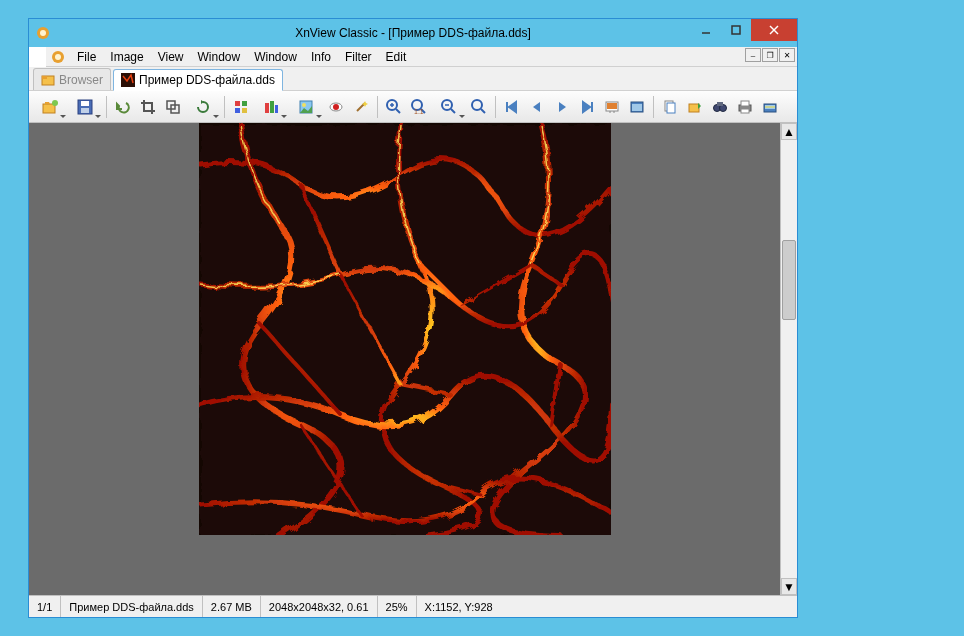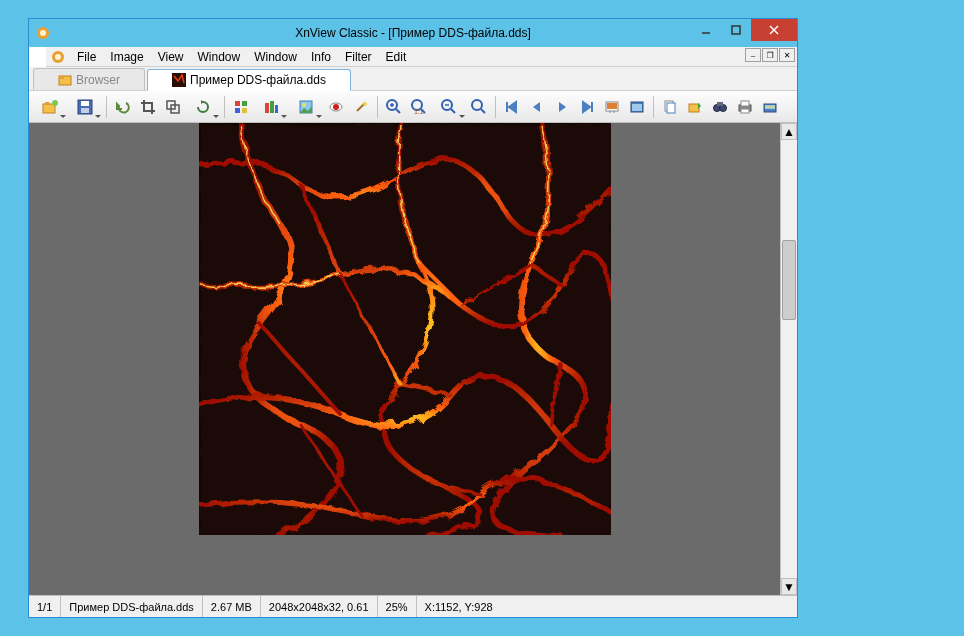--- a/index.html
+++ b/index.html
@@ -18,7 +18,7 @@
 .mdi-btns { position:absolute; right:2px; top:1px; display:flex; gap:1px; }
 .mdi-btn { width:16px; height:14px; border:1px solid #a0a0a0; background:#f0f0f0; display:flex; align-items:center; justify-content:center; cursor:pointer; font-size:8px; }
 .tabbar { height:24px; background:#f0f0f0; border-bottom:1px solid #d0d0d0; display:flex; align-items:flex-end; padding-left:4px; }
-.tab { height:22px; border:1px solid #c0c0c0; border-bottom:none; background:#e8e8e8; display:flex; align-items:center; padding:0 24px; margin-right:2px; border-radius:3px 3px 0 0; cursor:pointer; gap:4px; }
+.tab { height:22px; border:1px solid #c0c0c0; border-bottom:none; background:#e8e8e8; display:flex; align-items:center; padding:0 7px; margin-right:2px; border-radius:3px 3px 0 0; cursor:pointer; gap:4px; }
 .tab.active { background:#fff; border-color:#7fb5e0; border-bottom:1px solid #fff; position:relative; top:1px; }
 .tab-icon { width:14px; height:14px; }
 .toolbar { height:32px; background:linear-gradient(#fdfdfd,#e8e8e8); border-bottom:1px solid #c0c0c0; display:flex; align-items:center; padding:0 4px; gap:1px; }

